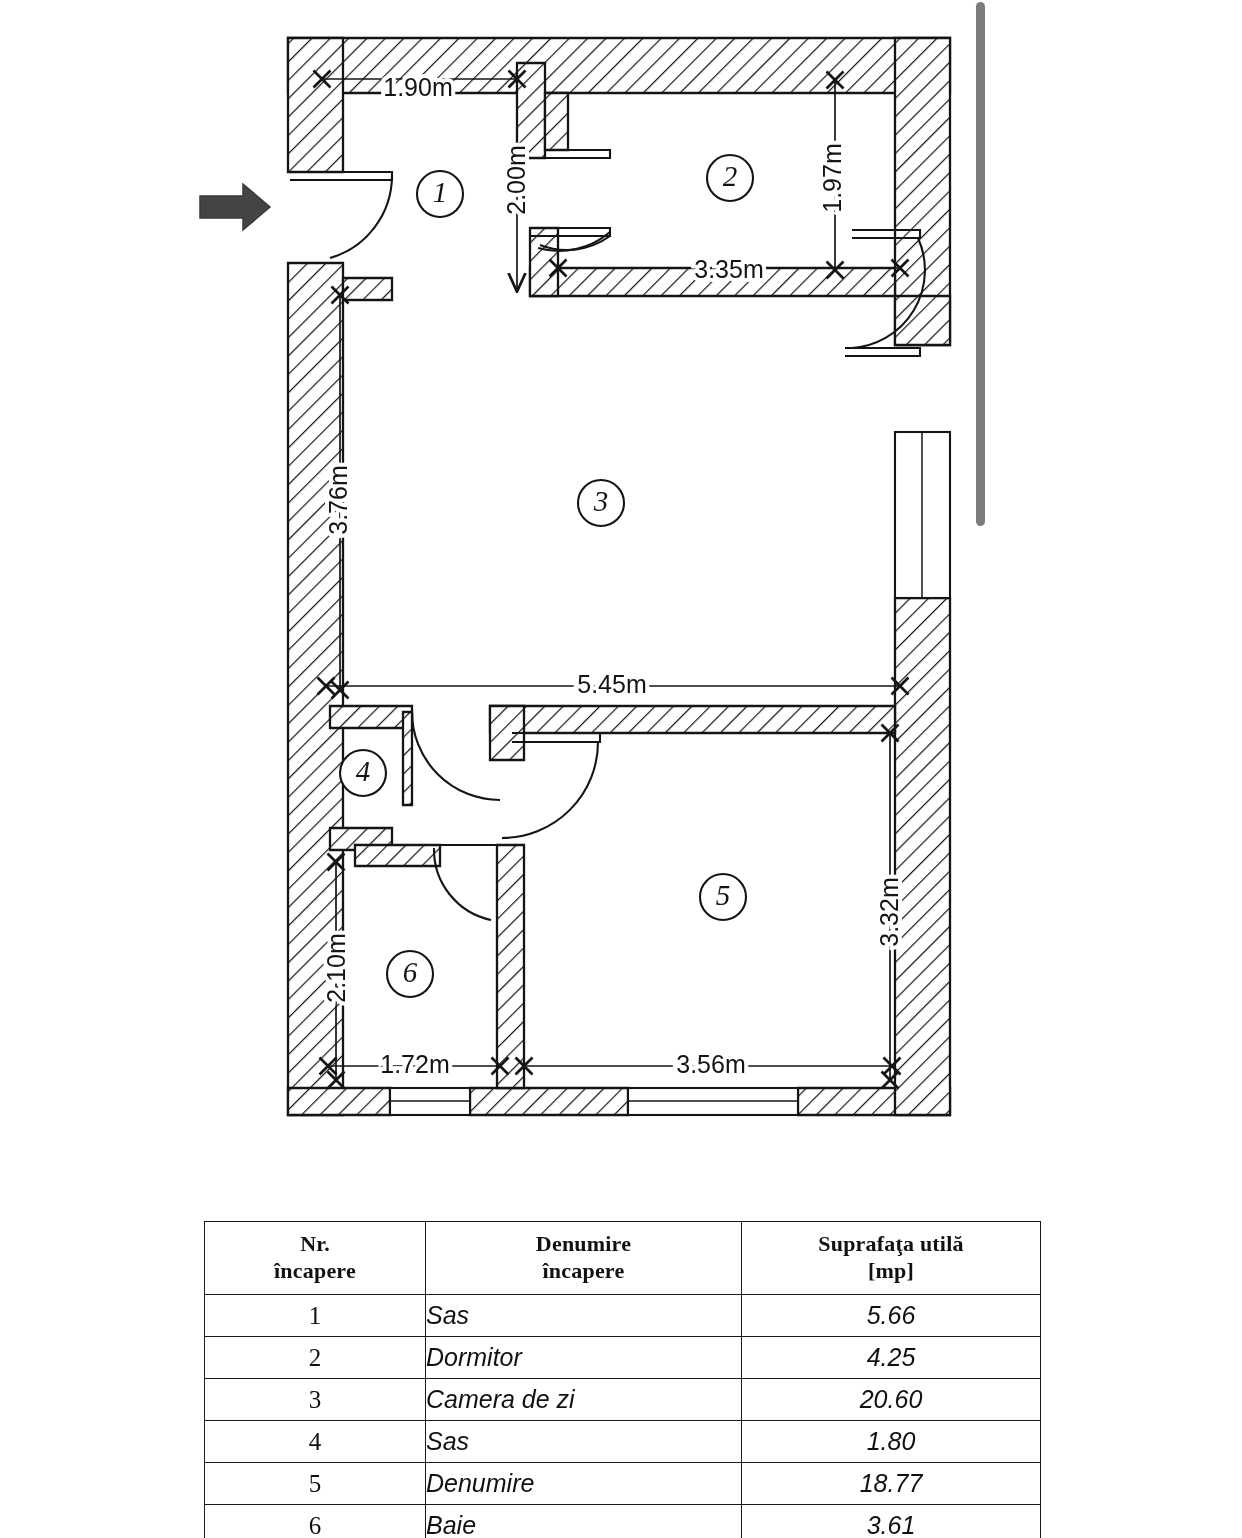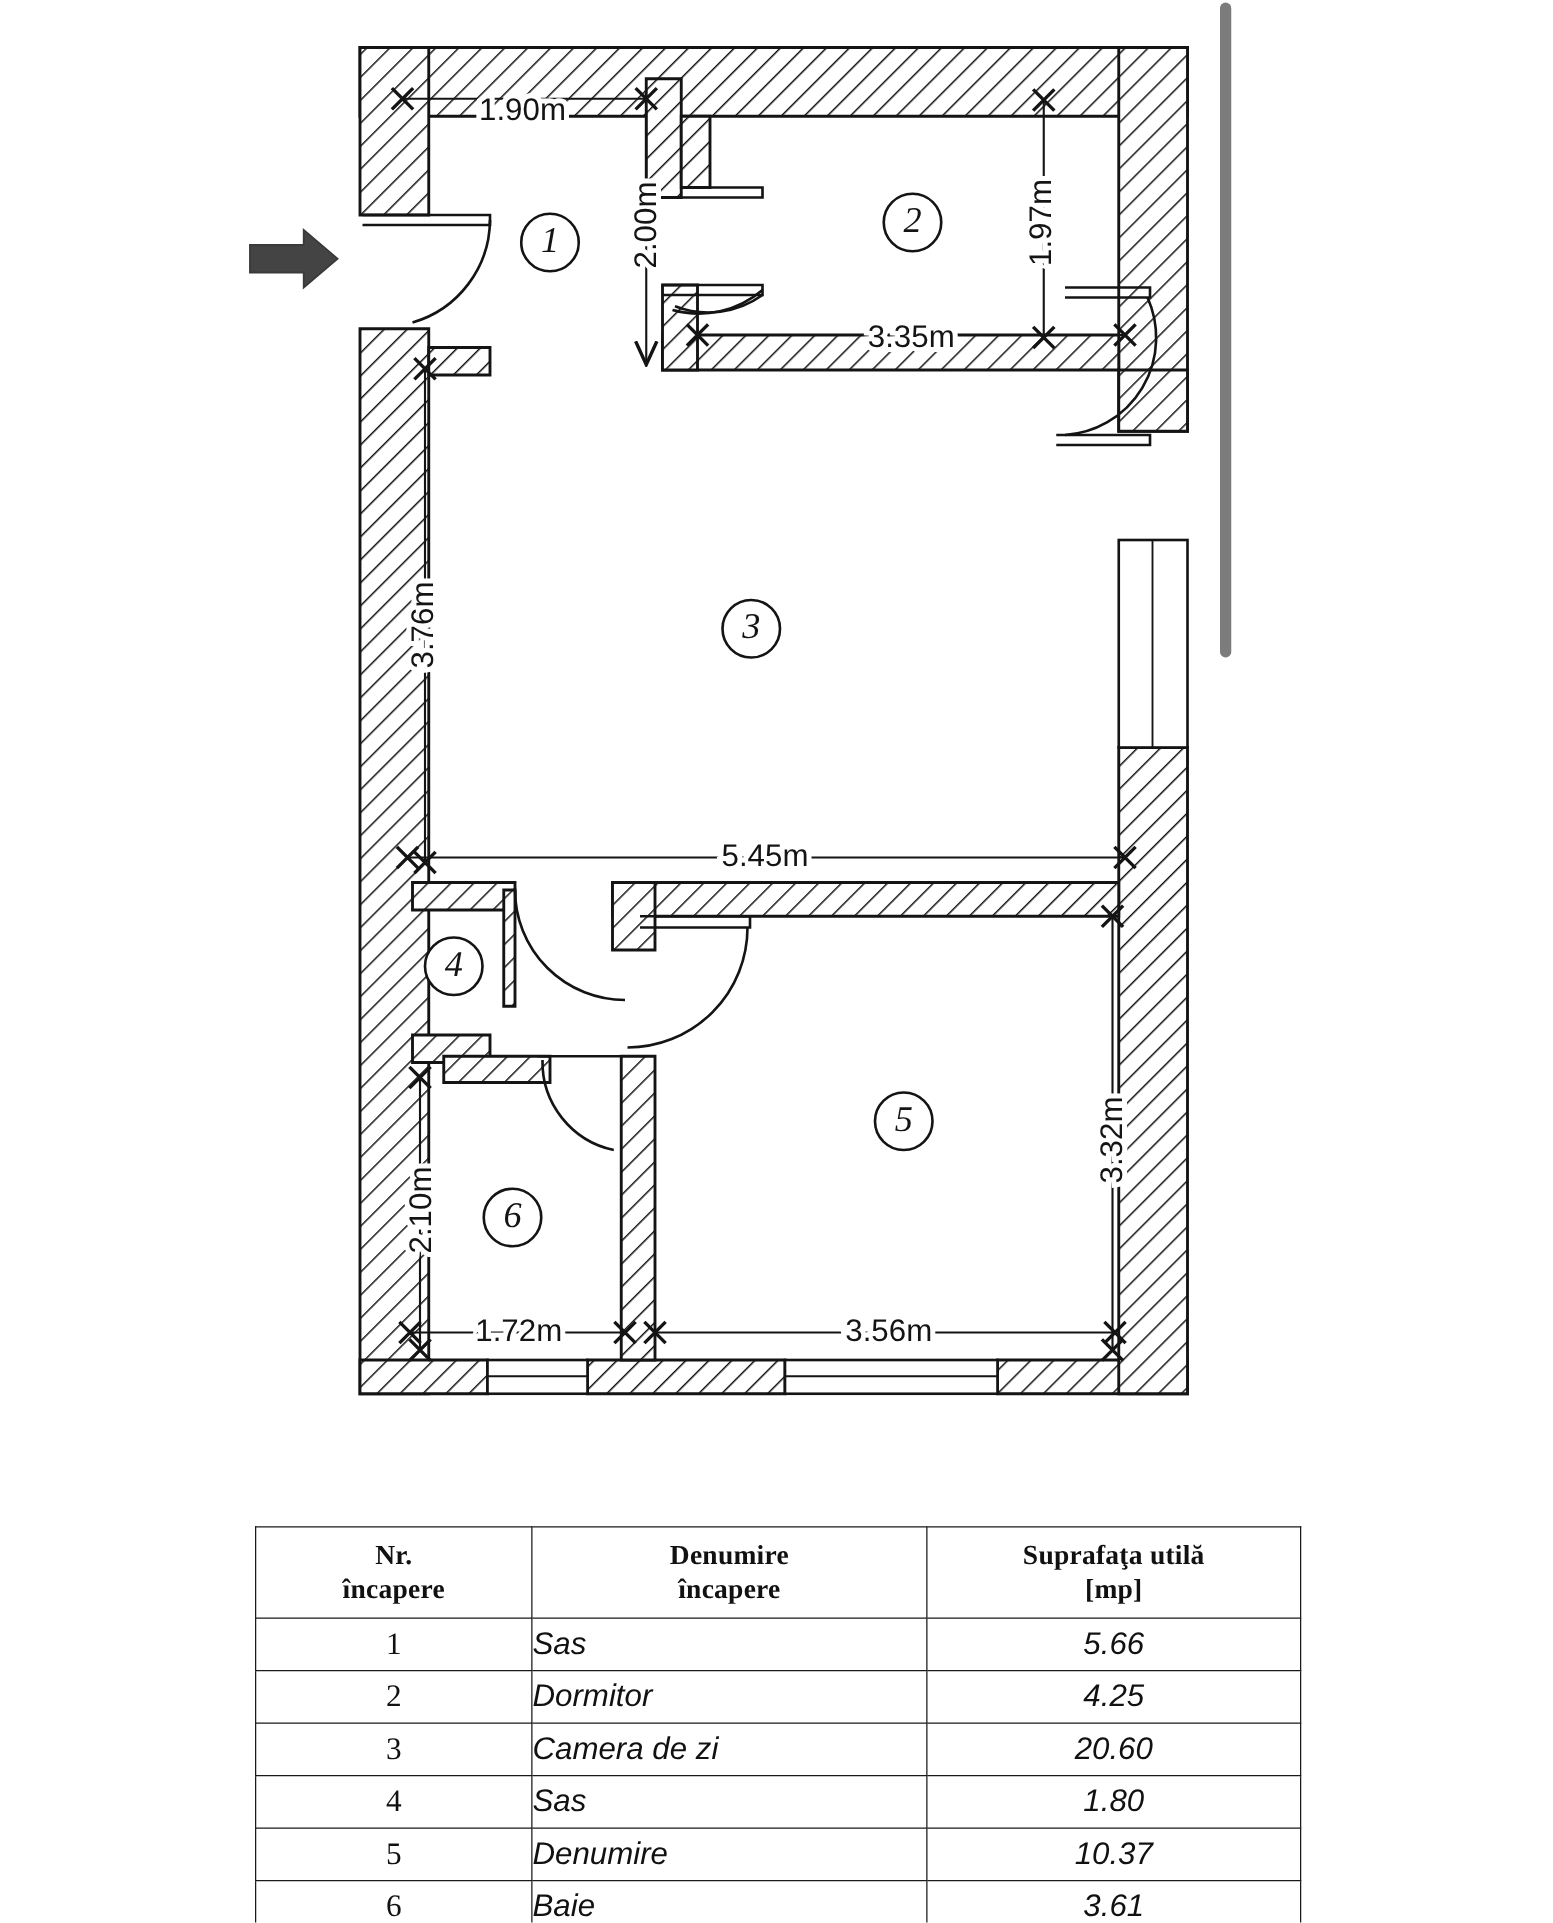--- a/index.html
+++ b/index.html
@@ -332,7 +332,7 @@
         <tr>
           <td class="cell-nr">5</td>
           <td class="cell-name">Denumire</td>
-          <td class="cell-area">10.37</td>
+          <td class="cell-area">18.77</td>
         </tr>
         <tr>
           <td class="cell-nr">6</td>

